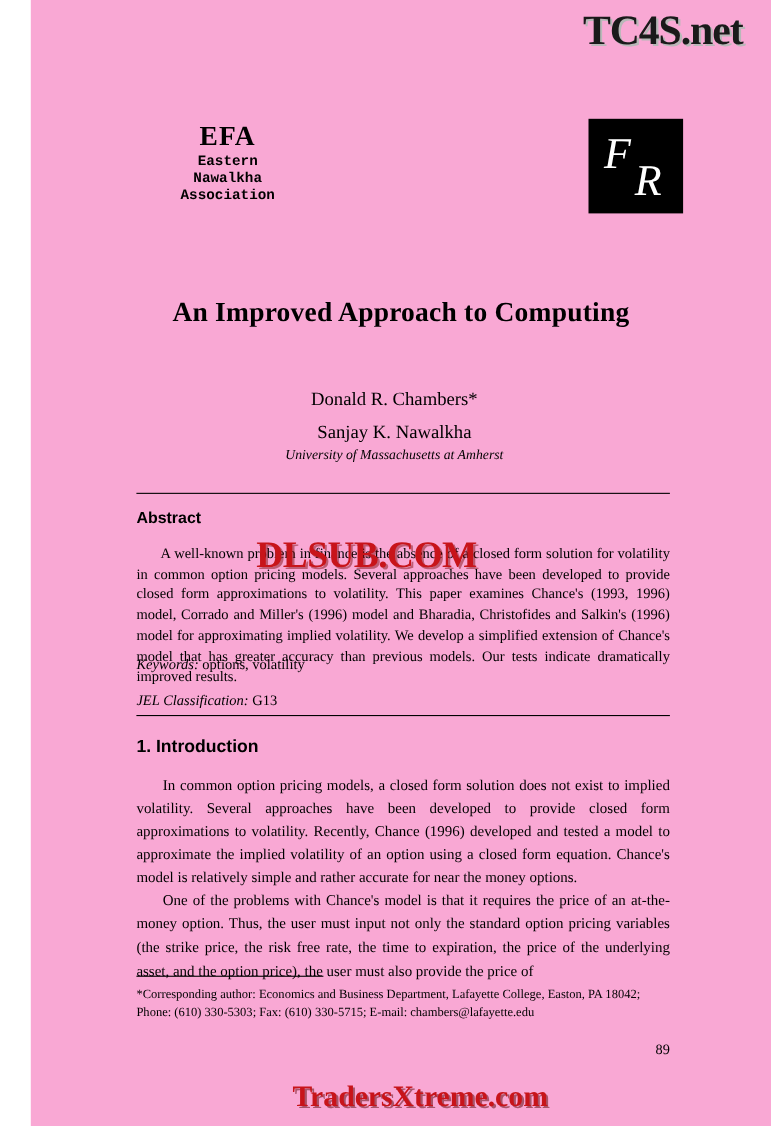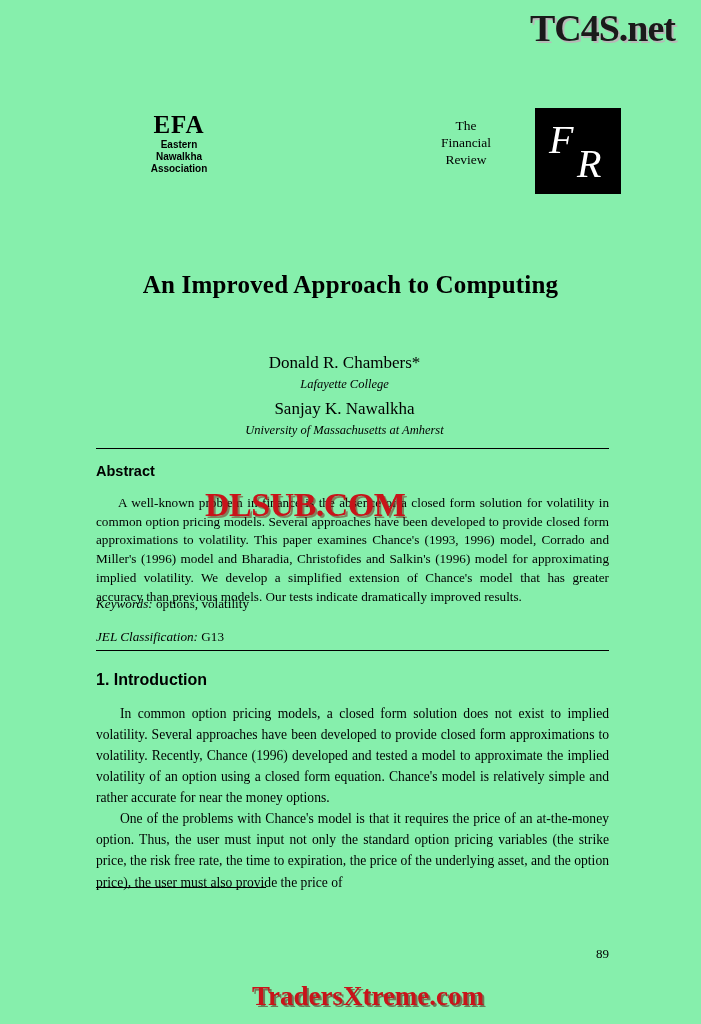--- a/index.html
+++ b/index.html
@@ -19,7 +19,8 @@
   .page {
     position: absolute;
     inset: 0;
-    background: #86efac;
+    background: #f9a8d4;
+    margin-left: 28px;
   }
 
   

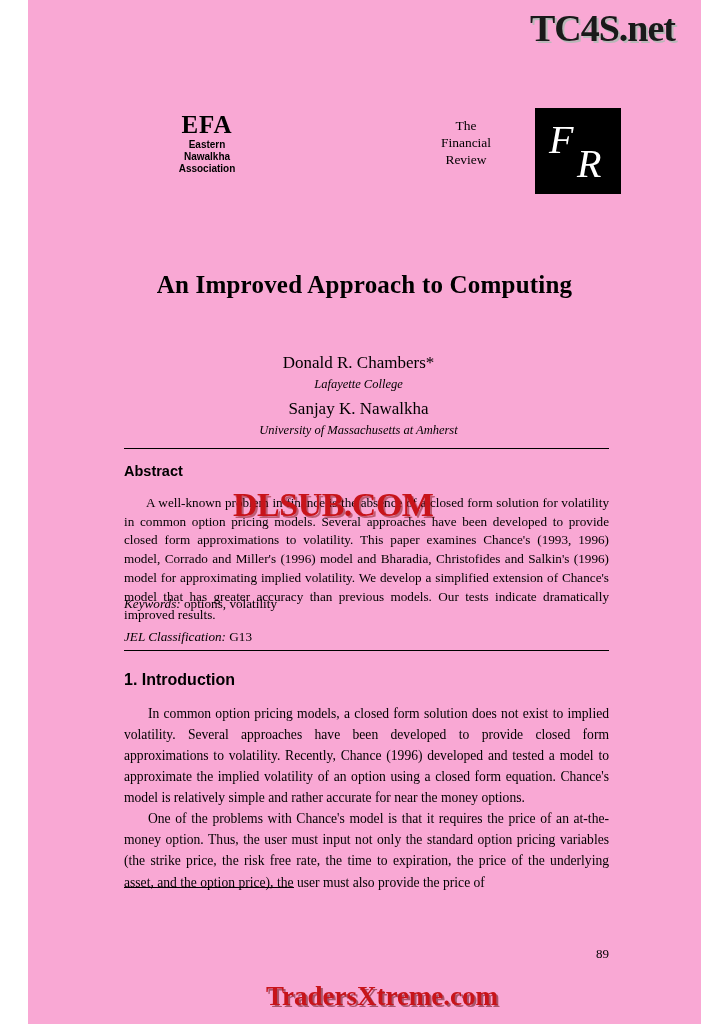--- a/index.html
+++ b/index.html
@@ -270,11 +270,6 @@
     </div>
 
 
-    <div class="fr-words">
-      <div>The</div>
-      <div>Financial</div>
-      <div>Review</div>
-    </div>
 
     <div class="fr-logo">
       <span class="f">F</span>

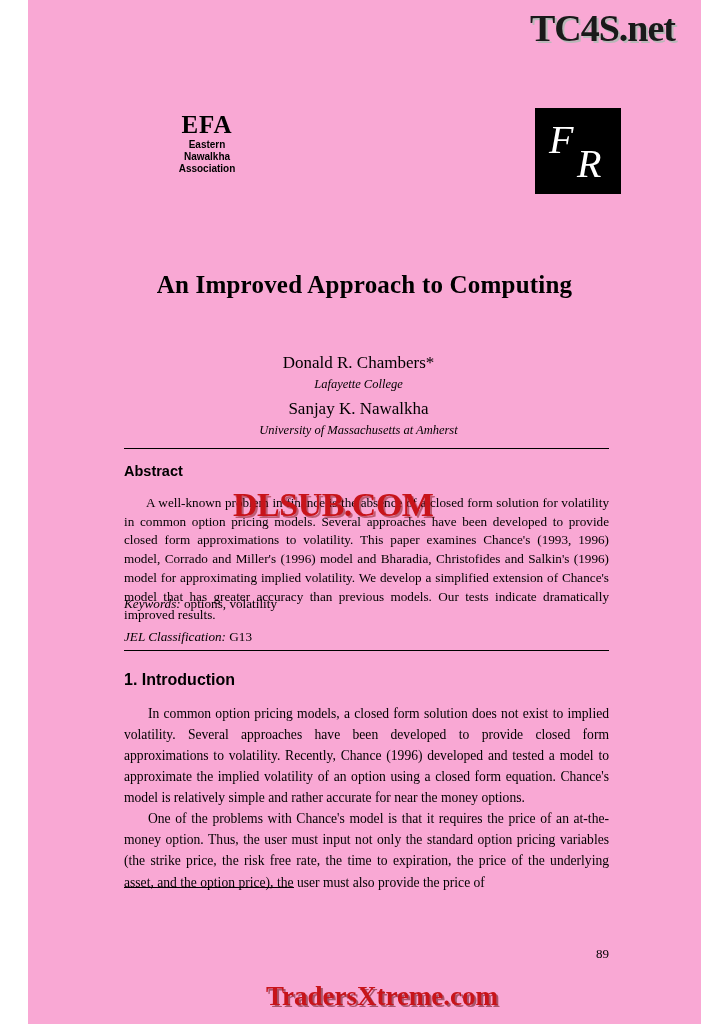--- a/index.html
+++ b/index.html
@@ -59,9 +59,9 @@
     line-height: 1;
   }
   .efa-sub {
-    font-family: Liberation Sans, sans-serif;
-    font-weight: bold;
-    font-size: 10px;
+    font-family: Liberation Mono, monospace;
+    font-weight: bold;
+    font-size: 13px;
     line-height: 1.18;
     margin-top: 2px;
   }

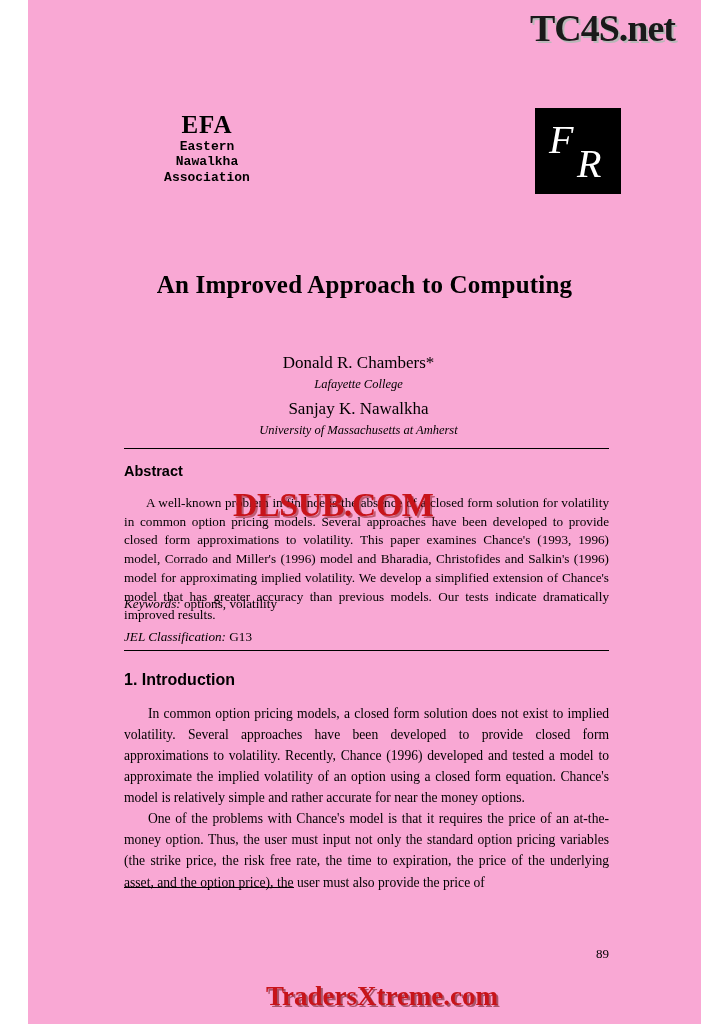--- a/index.html
+++ b/index.html
@@ -283,7 +283,6 @@
 
   <div class="authors">
     <div class="author-name">Donald R. Chambers*</div>
-    <div class="author-aff">Lafayette College</div>
     <div class="author-name">Sanjay K. Nawalkha</div>
     <div class="author-aff">University of Massachusetts at Amherst</div>
   </div>

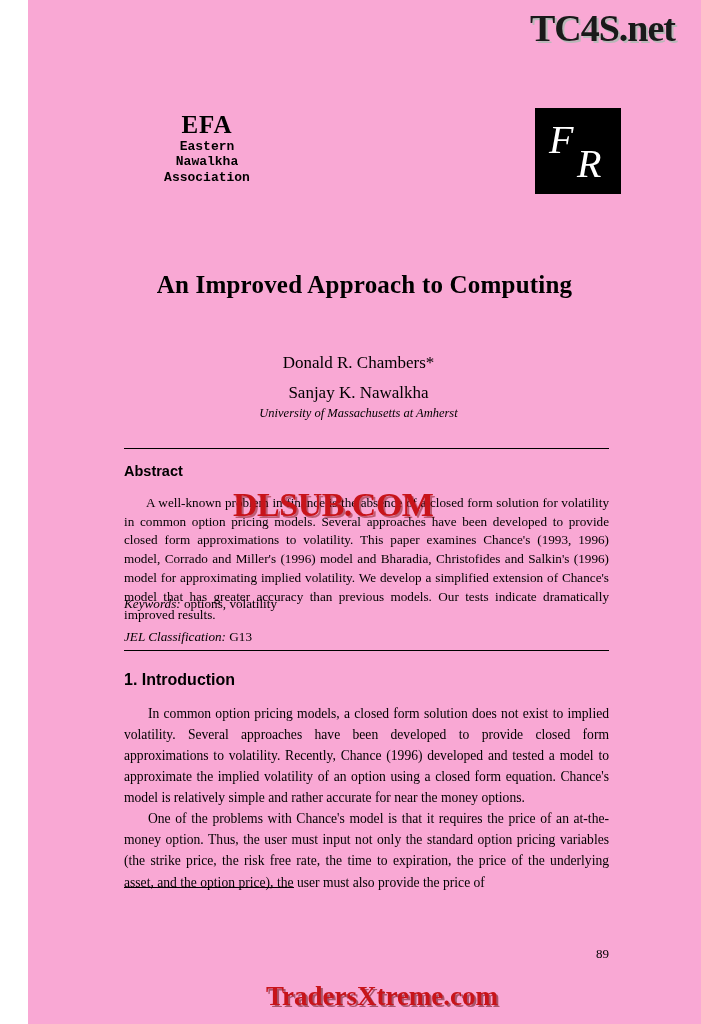--- a/index.html
+++ b/index.html
@@ -313,6 +313,7 @@
   </div>
 
   <div class="fn-rule"></div>
+  <div class="footnote">*Corresponding author: Economics and Business Department, Lafayette College, Easton, PA 18042; Phone: (610) 330-5303; Fax: (610) 330-5715; E-mail: chambers@lafayette.edu</div>
 
   <div class="page-num">89</div>
 

